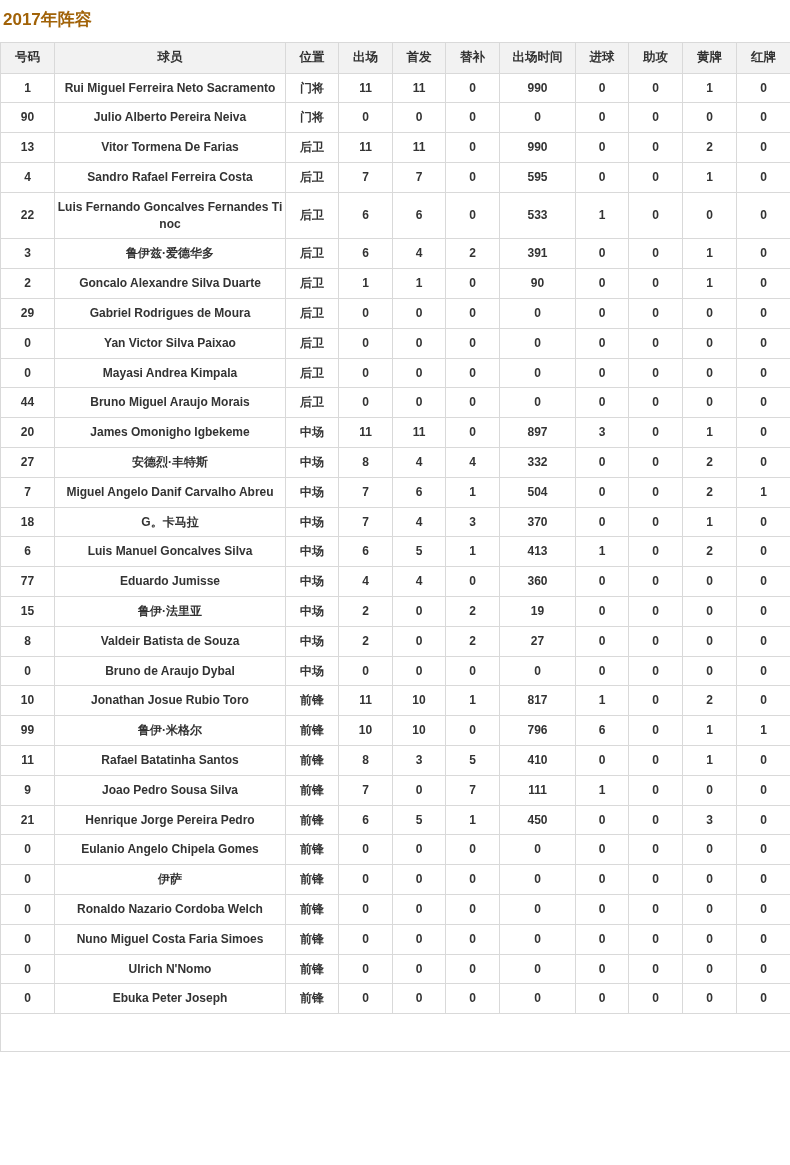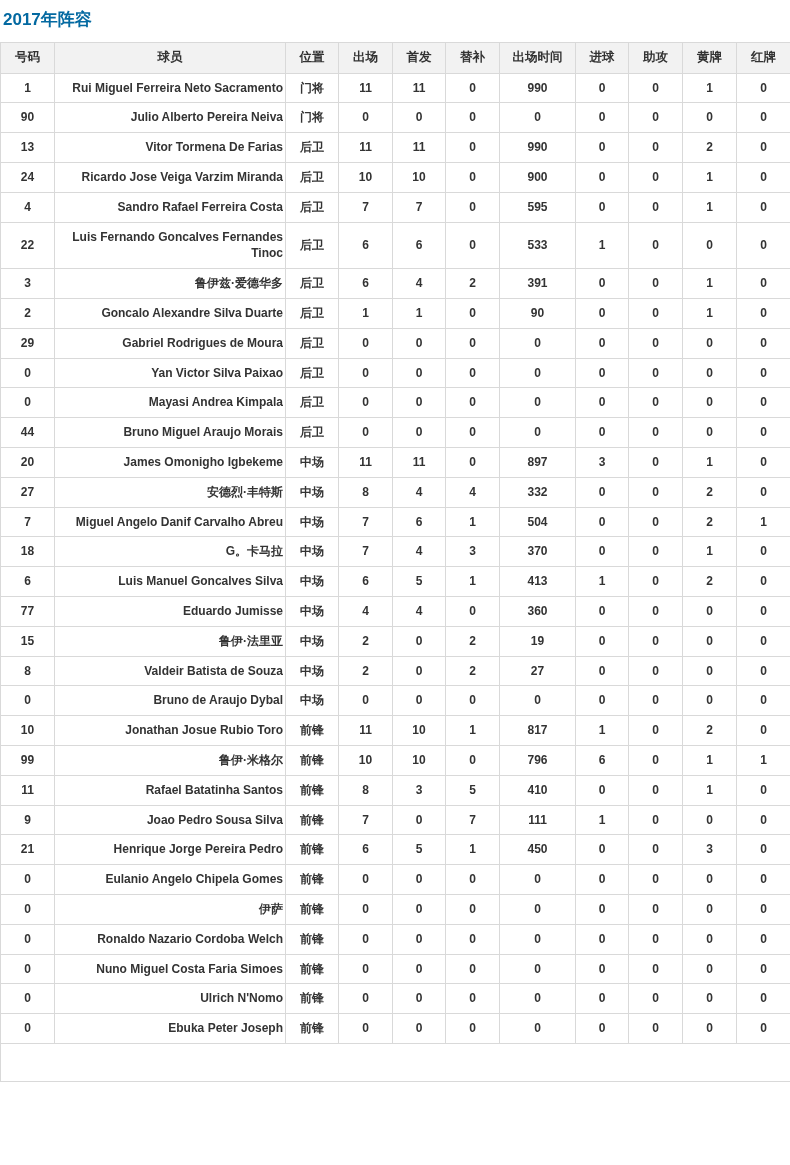--- a/index.html
+++ b/index.html
@@ -16,7 +16,7 @@
   .page-title {
     font-size: 17px;
     font-weight: bold;
-    color: #0369a1;
+    color: #a16207;
     margin: 9px 0 11px 3px;
     line-height: 1.3;
   }

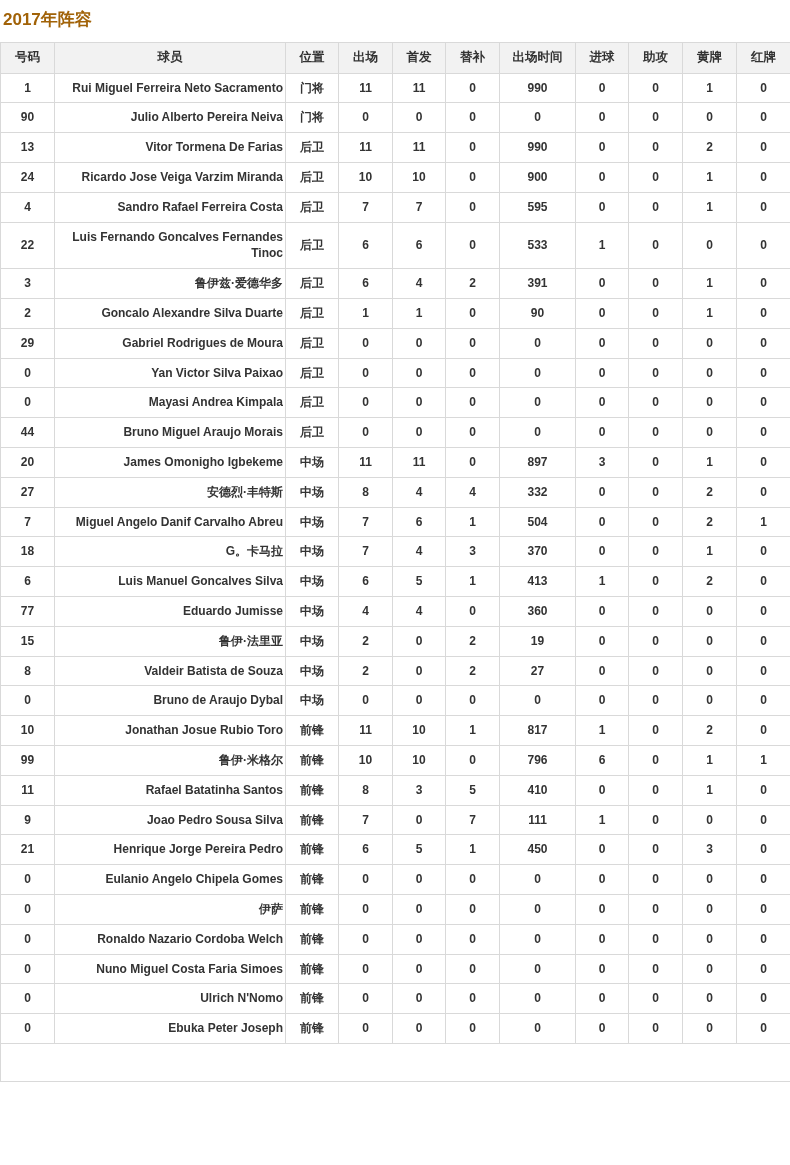--- a/index.html
+++ b/index.html
@@ -49,9 +49,8 @@
   }
   table.roster td.player-cell {
     word-break: break-all;
-    padding-left: 16px;
+    padding-left: 2px;
     padding-right: 2px;
-    text-align: right;
   }
   table.roster tfoot td {
     height: 38px;

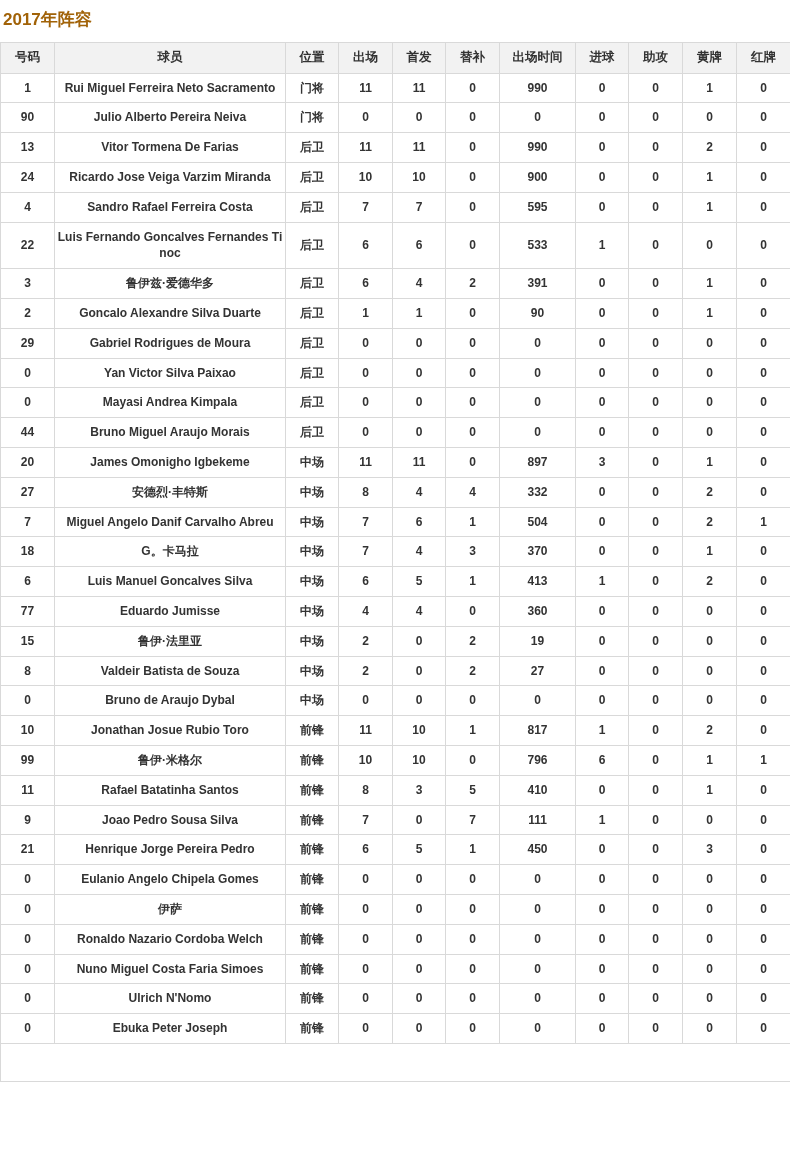--- a/index.html
+++ b/index.html
@@ -145,19 +145,6 @@
           <td>0</td>
         </tr>
         <tr>
-          <td>24</td>
-          <td class="player-cell">Ricardo Jose Veiga Varzim Miranda</td>
-          <td>后卫</td>
-          <td>10</td>
-          <td>10</td>
-          <td>0</td>
-          <td>900</td>
-          <td>0</td>
-          <td>0</td>
-          <td>1</td>
-          <td>0</td>
-        </tr>
-        <tr>
           <td>4</td>
           <td class="player-cell">Sandro Rafael Ferreira Costa</td>
           <td>后卫</td>

